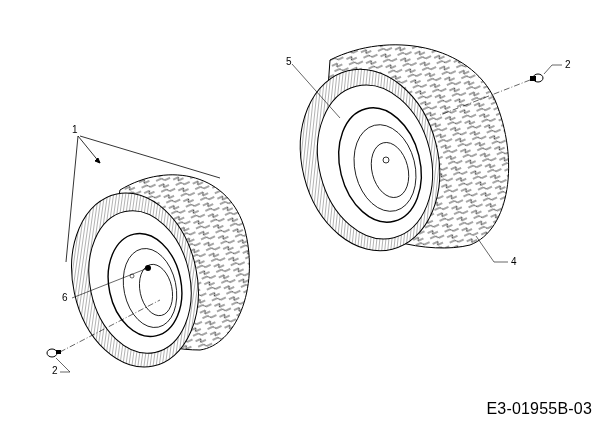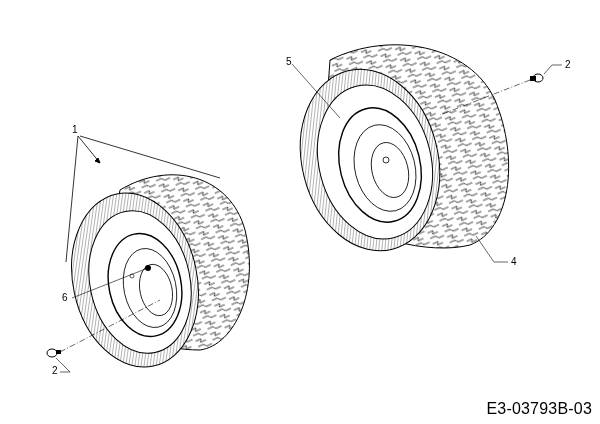--- a/index.html
+++ b/index.html
@@ -76,6 +76,6 @@
 <span class="callout" style="left:286px;top:57px;">5</span>
 <span class="callout" style="left:62px;top:293px;">6</span>
 
-<div class="docid">E3-03793B-03</div>
+<div class="docid">E3-01955B-03</div>
 
 </body></html>

